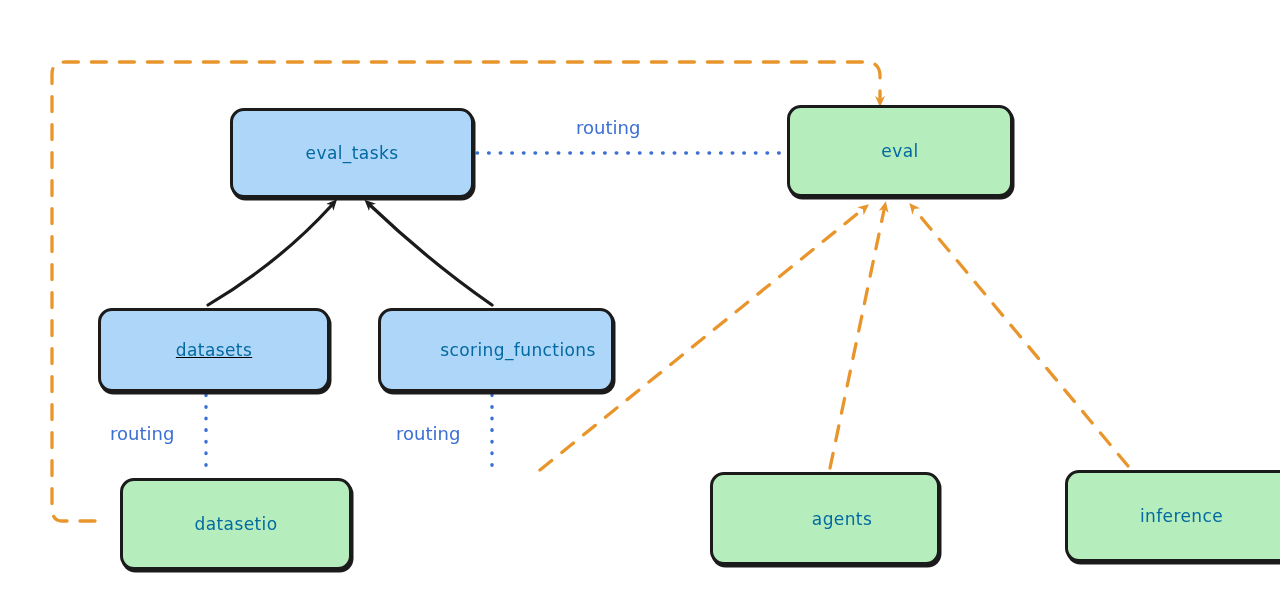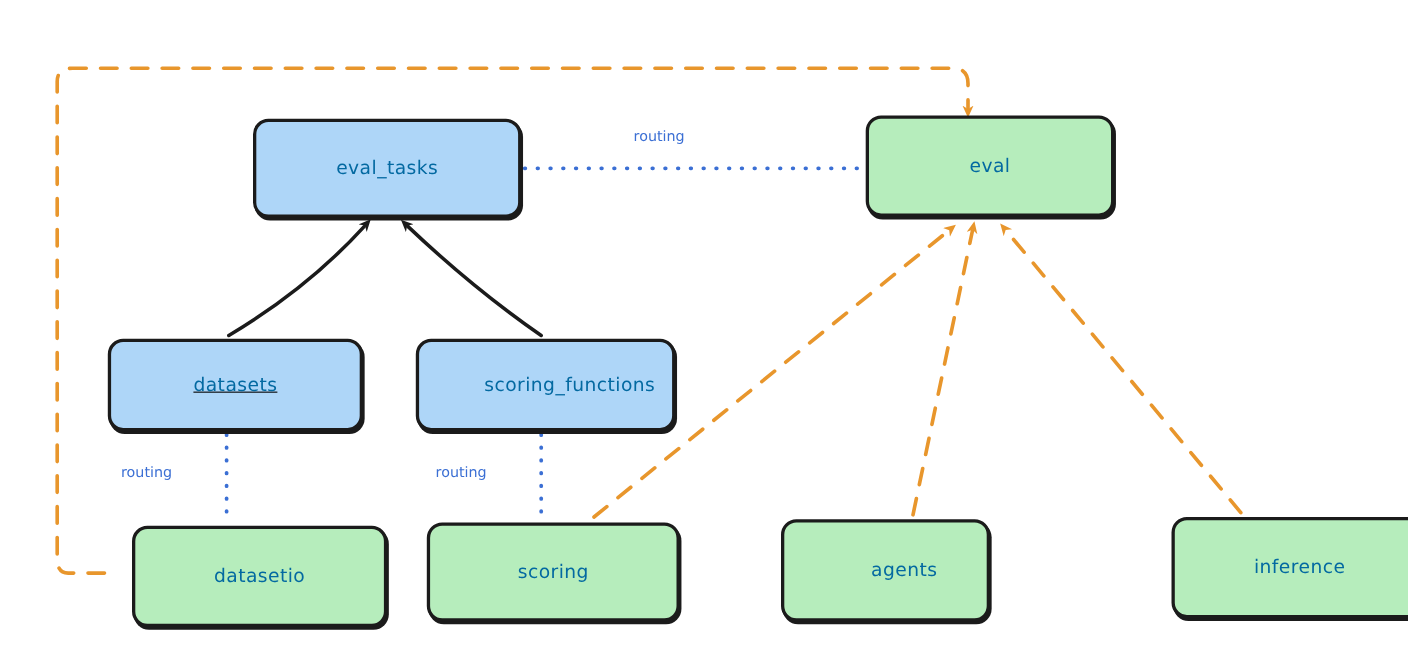--- a/index.html
+++ b/index.html
@@ -51,7 +51,7 @@
   .edge-label {
     position: absolute;
     font-family: "DejaVu Sans", sans-serif;
-    font-size: 13px;
+    font-size: 18px;
     color: #3b6fd4;
     white-space: nowrap;
     user-select: none;

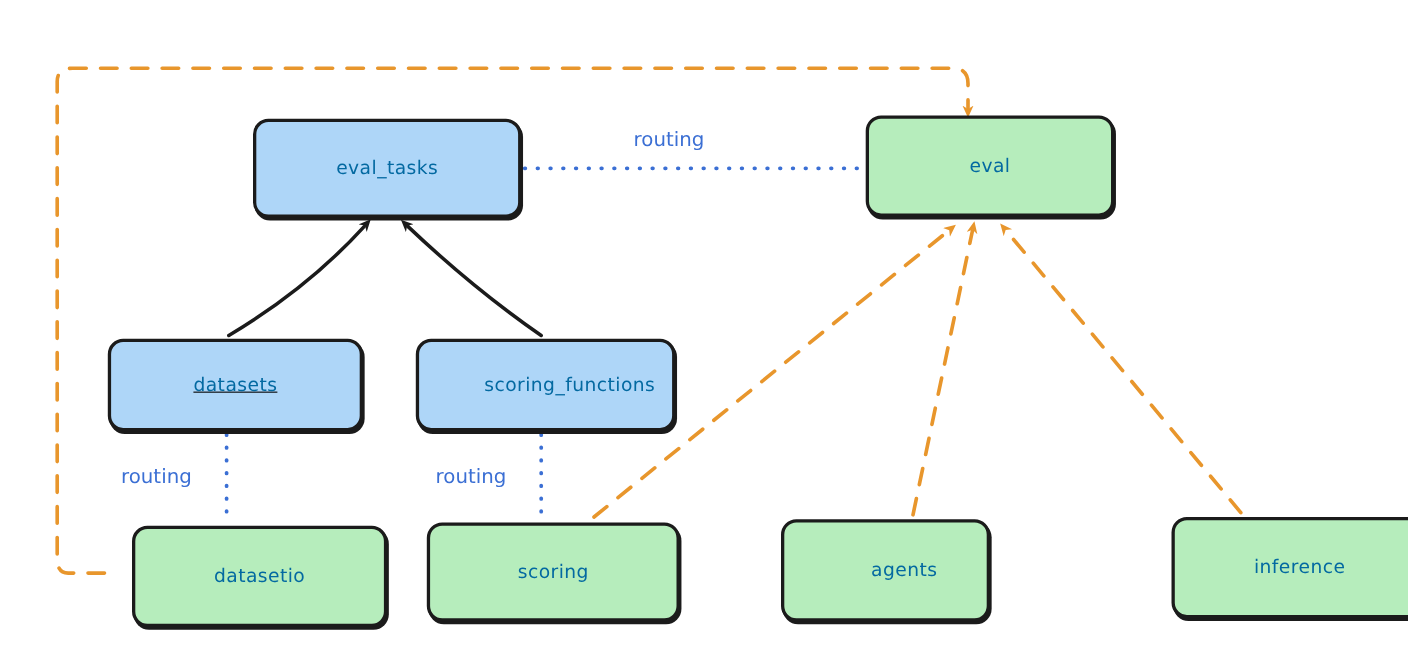--- a/index.html
+++ b/index.html
@@ -111,9 +111,6 @@
     <span class="node-label">datasetio</span>
   </div>
 
-  <div class="node provider" style="left:388px; top:475px; width:230px; height:90px;">
-    <span class="node-label">scoring</span>
-  </div>
 
   <div class="node provider" style="left:710px; top:472px; width:190px; height:93px;padding-left:34px;">
     <span class="node-label">agents</span>

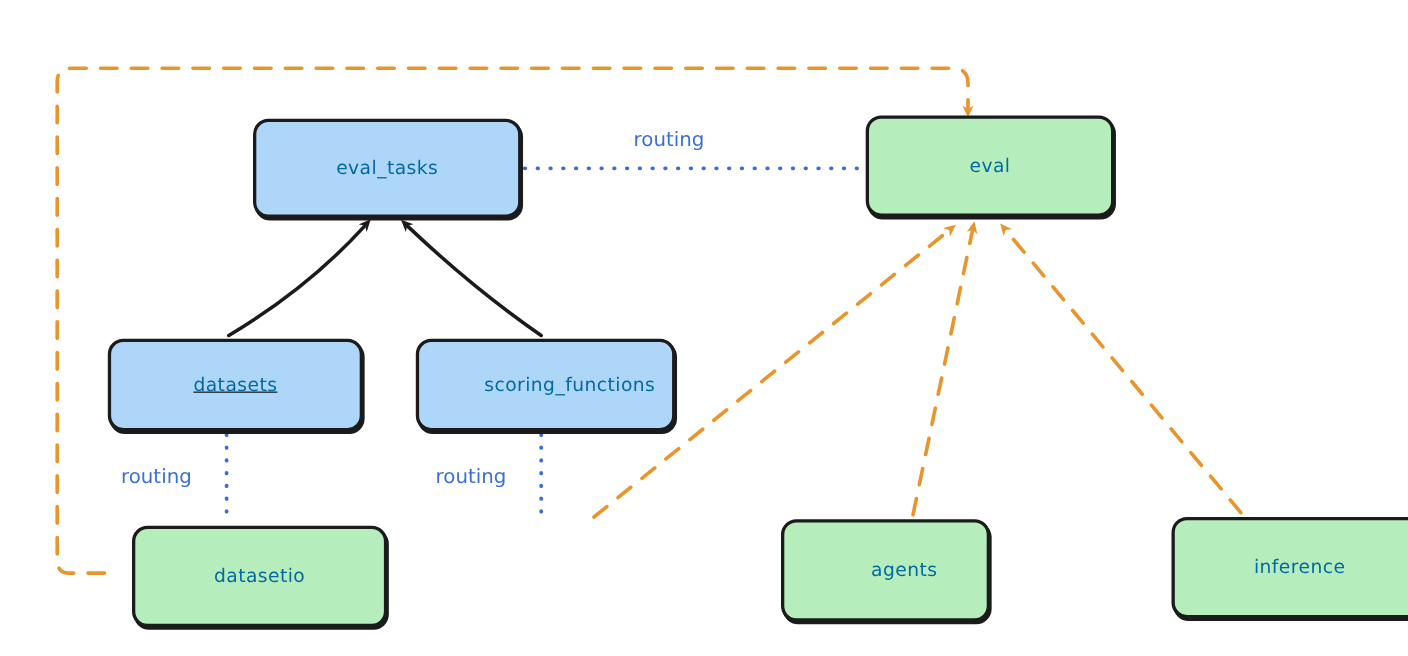--- a/index.html
+++ b/index.html
@@ -112,7 +112,7 @@
   </div>
 
 
-  <div class="node provider" style="left:710px; top:472px; width:190px; height:93px;padding-left:34px;">
+  <div class="node provider" style="left:710px; top:472px; width:230px; height:93px;padding-left:34px;">
     <span class="node-label">agents</span>
   </div>
 

